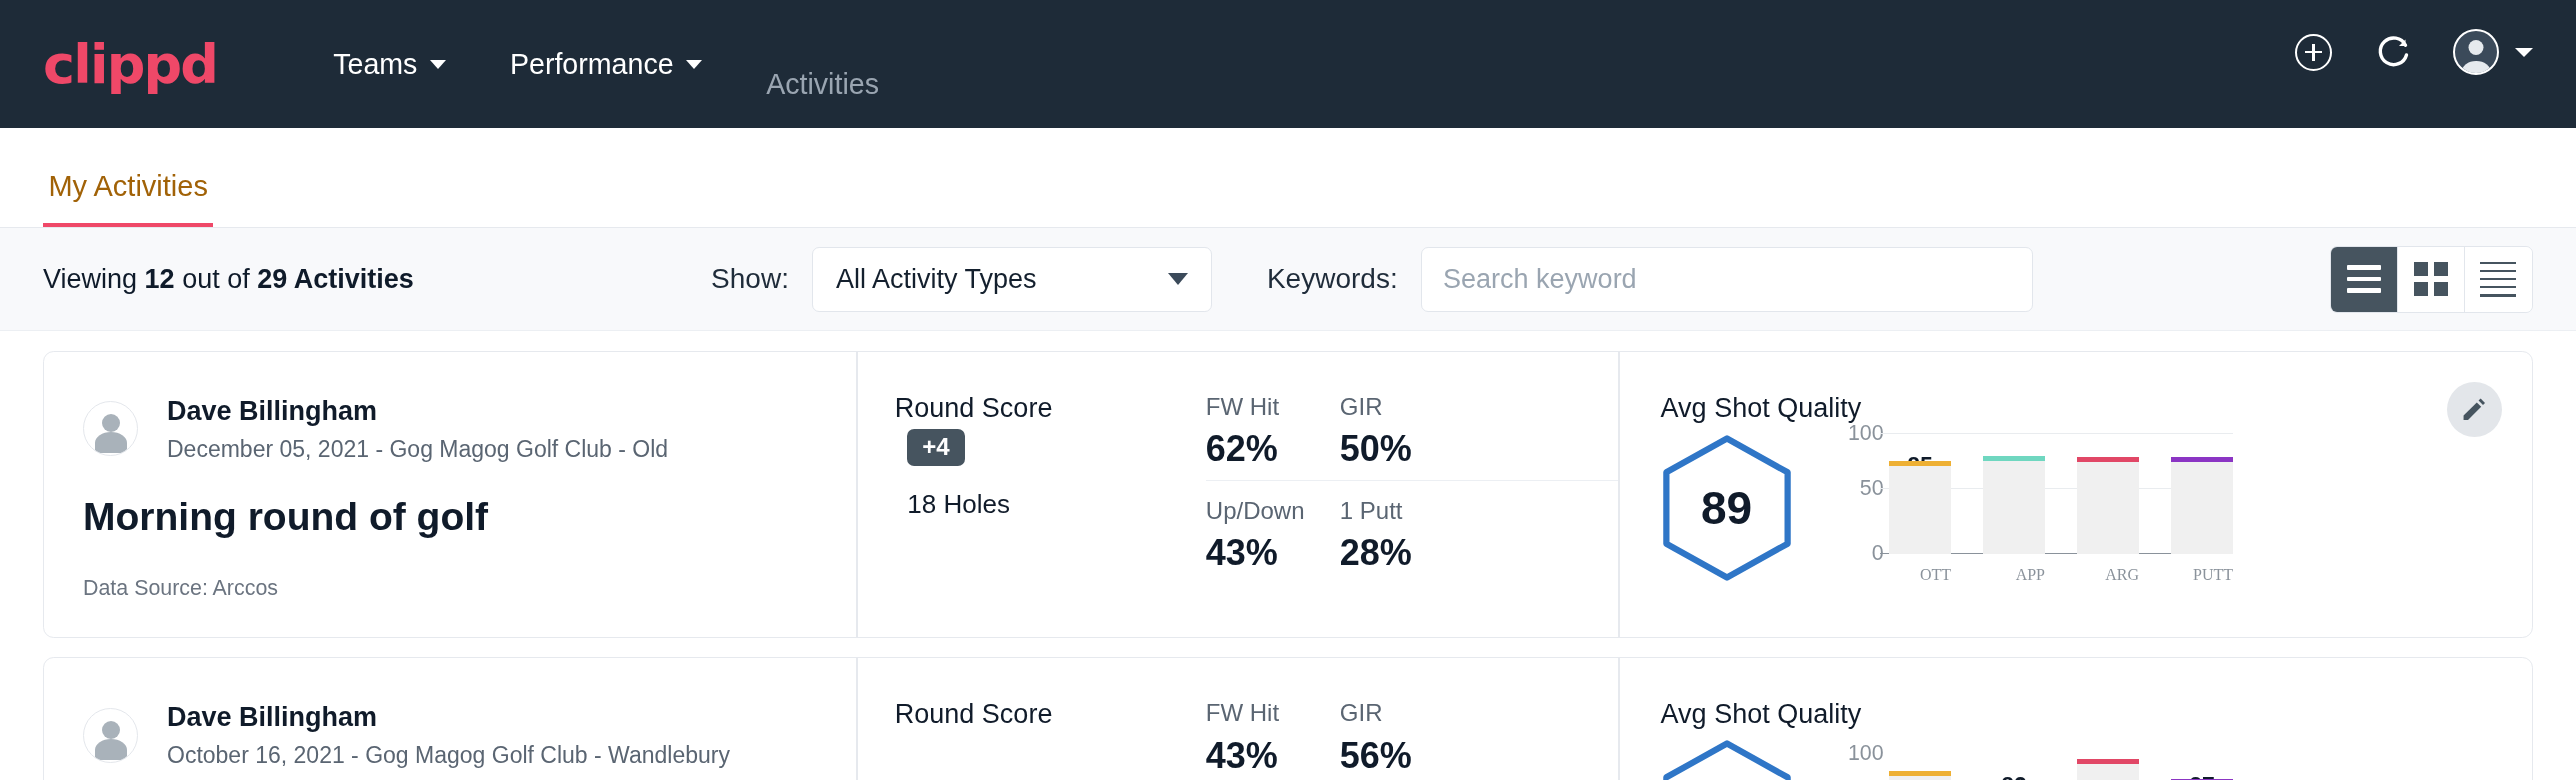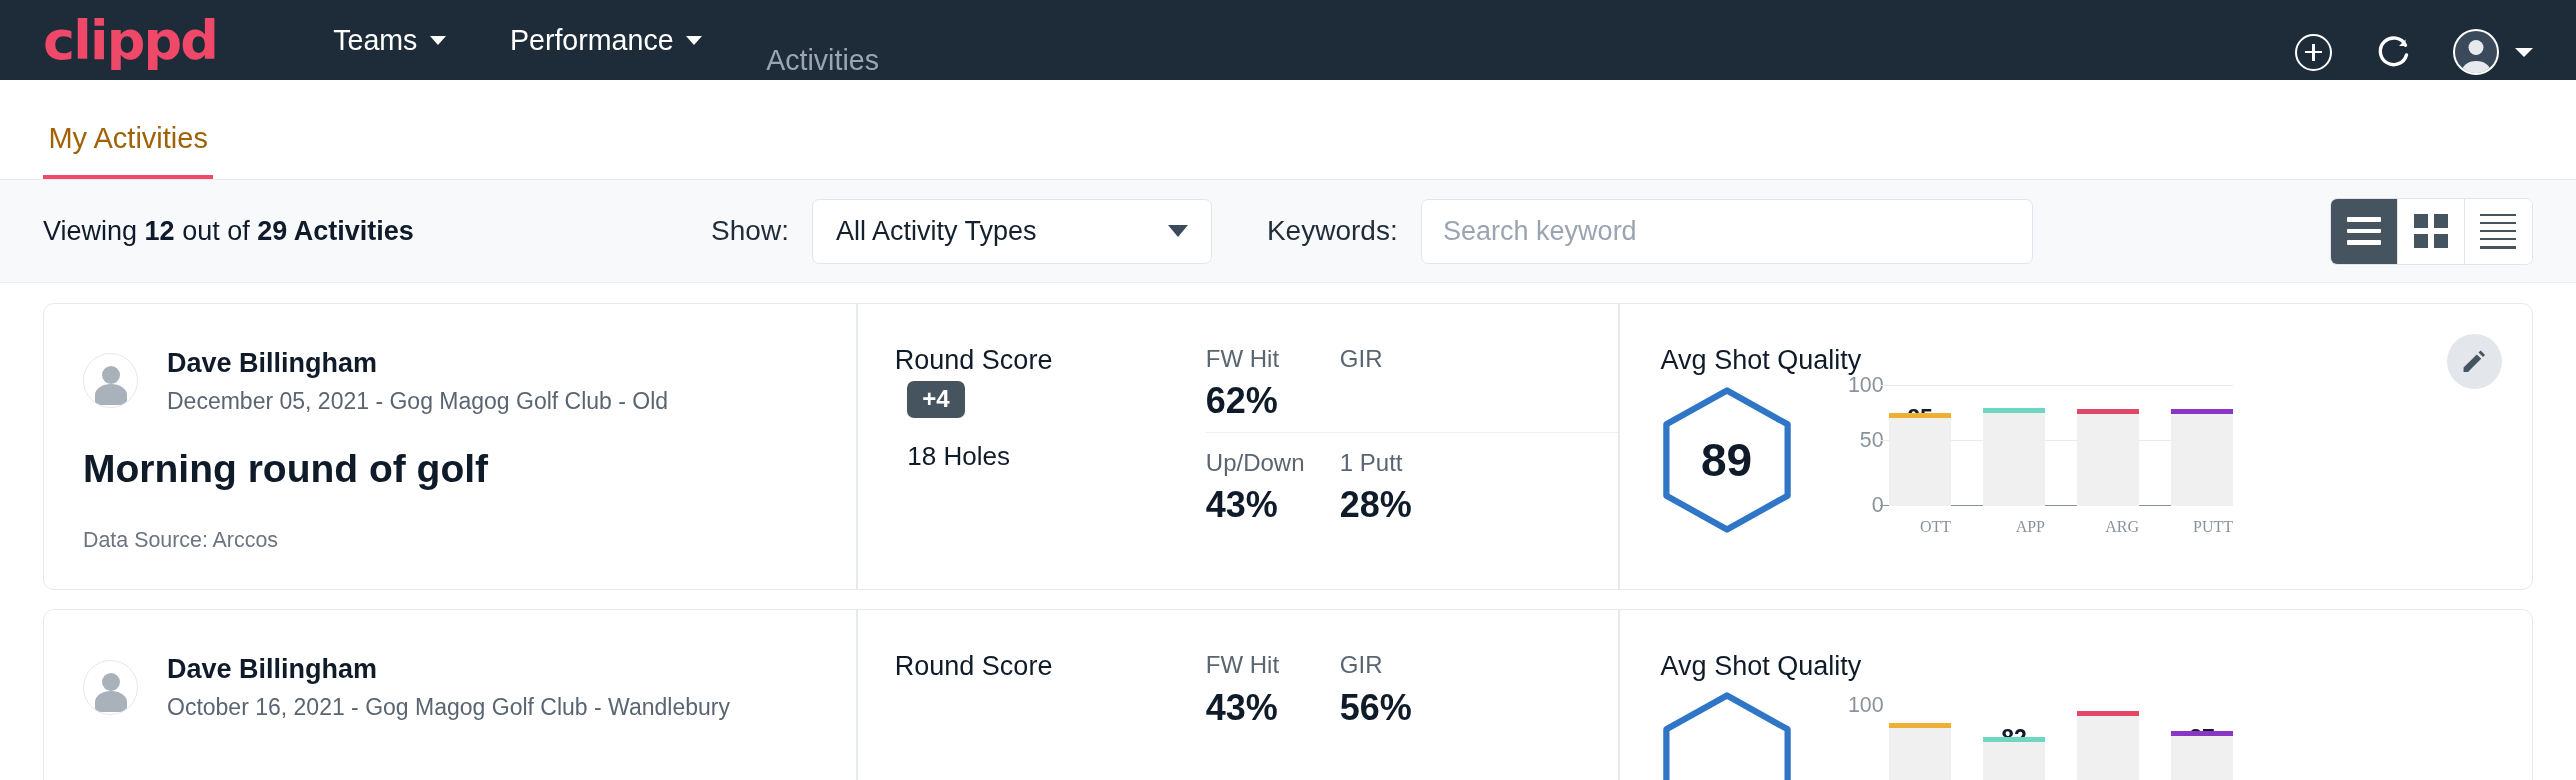--- a/index.html
+++ b/index.html
@@ -13,7 +13,7 @@
 
   
   .topnav {
-    height: 80px;
+    height: 128px;
     background: #1e2b38;
     display: flex;
     align-items: center;

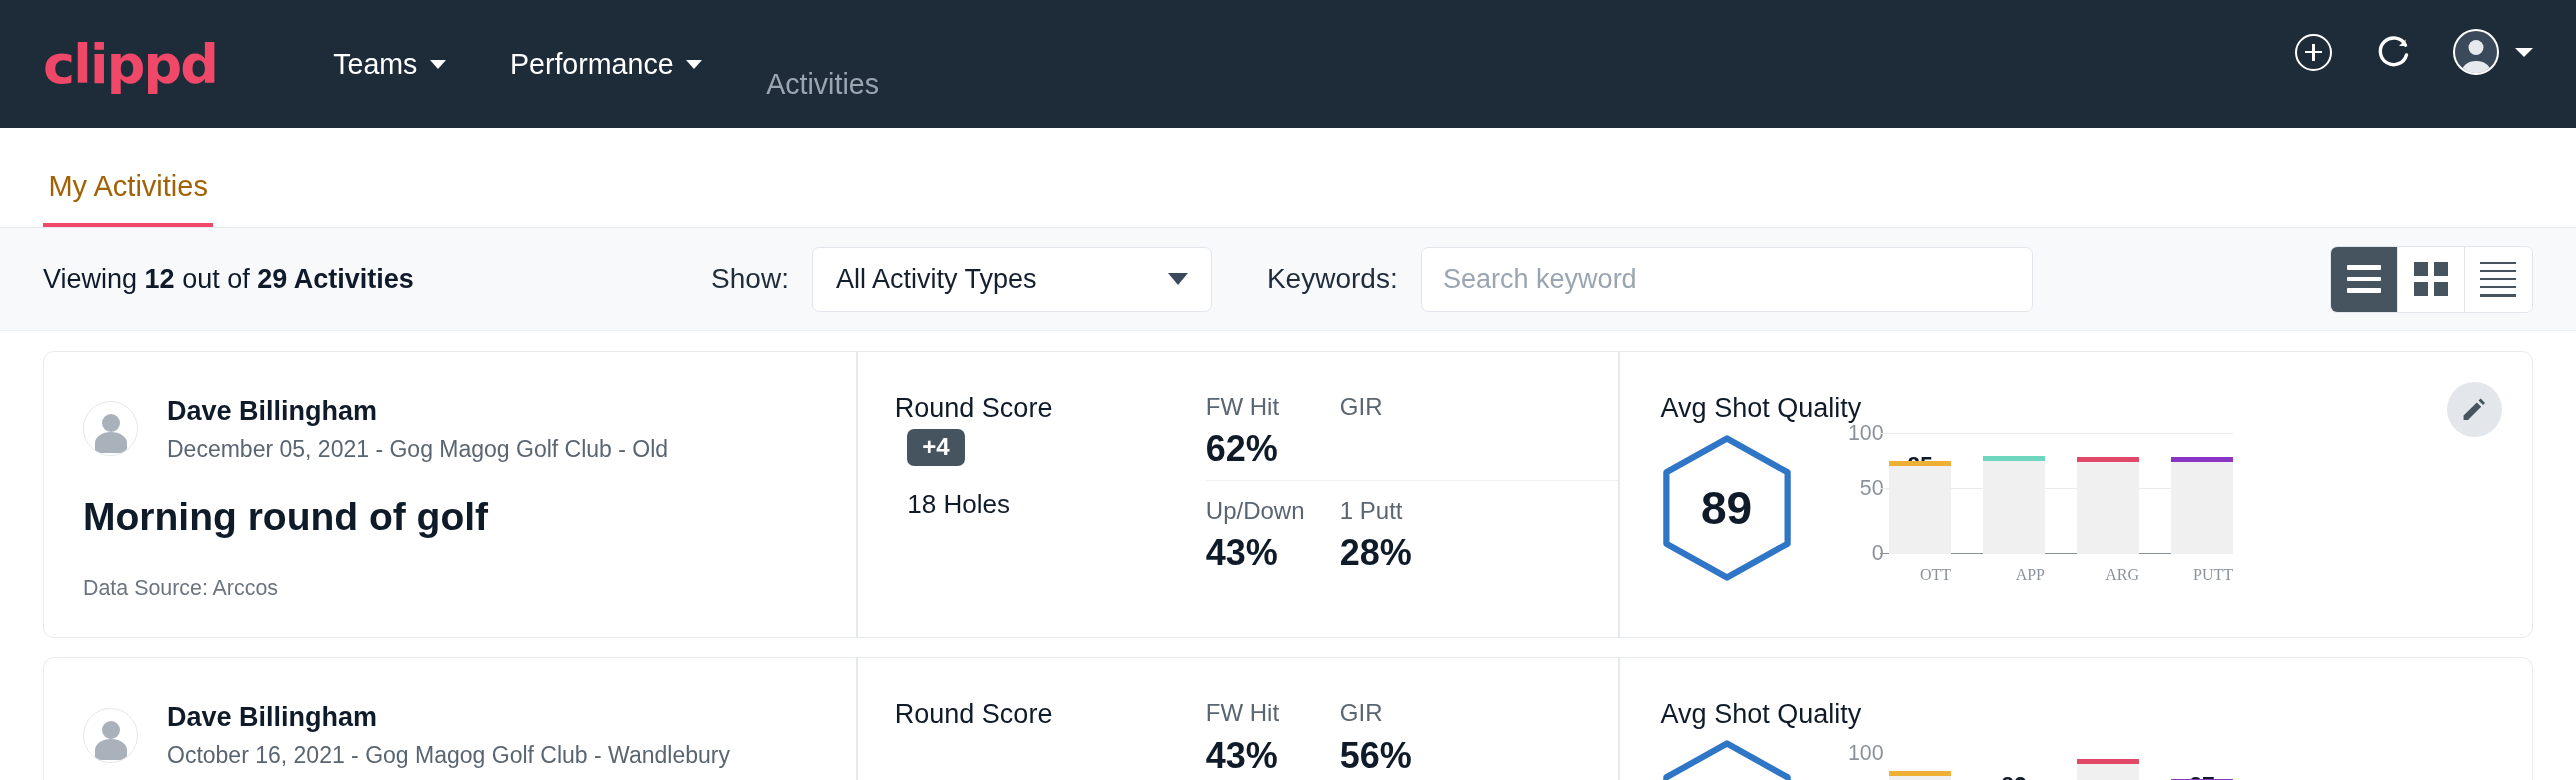--- a/index.html
+++ b/index.html
@@ -365,6 +365,7 @@
         </div>
         <div class="stat-cell border-b">
           <div class="stat-name">GIR</div>
+          <div class="stat-val">50%</div>
         </div>
         <div class="stat-cell mt">
           <div class="stat-name">Up/Down</div>

